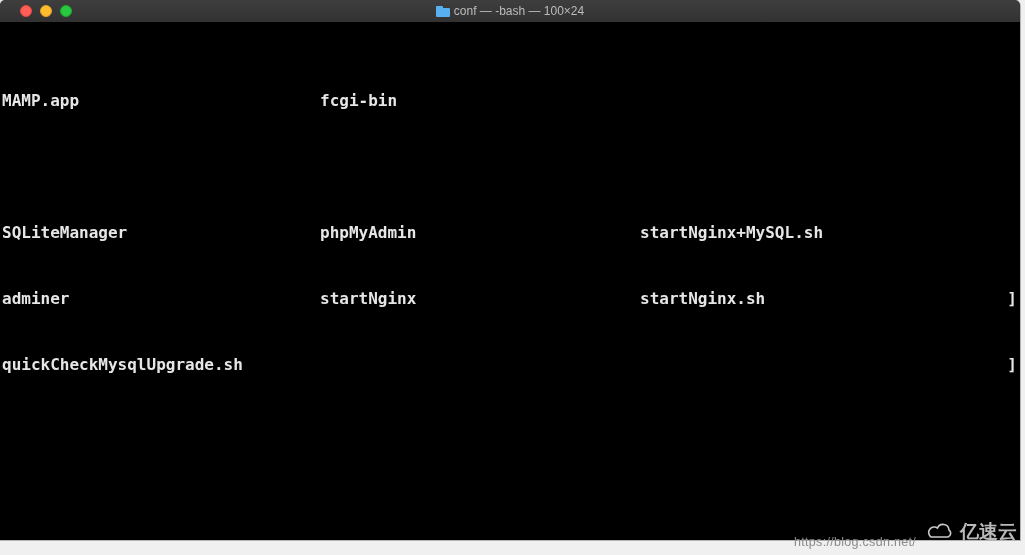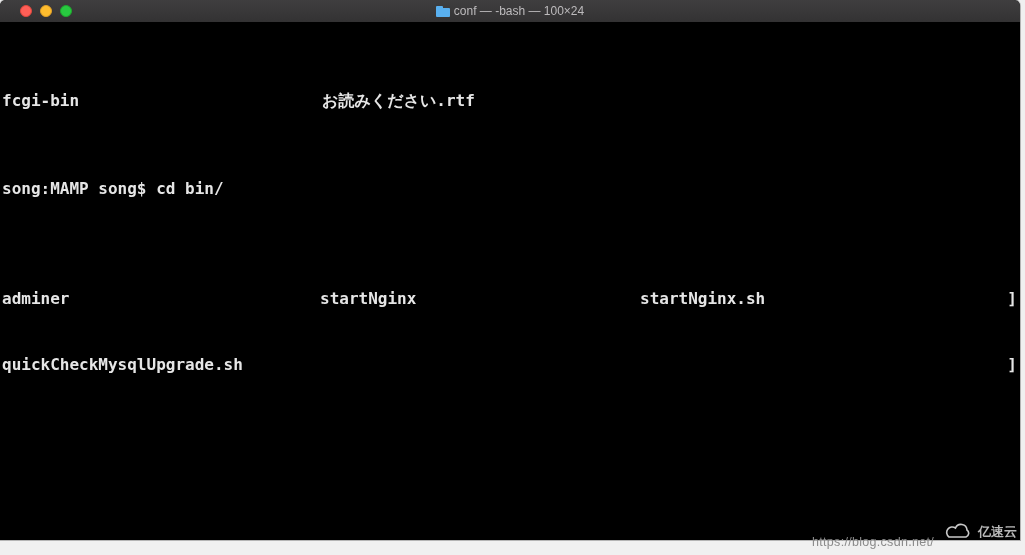--- a/index.html
+++ b/index.html
@@ -113,6 +113,7 @@
   <div class="terminal">
     
     <div class="columns">
+      <div class="cA">MAMP.app</div>
       <div class="cB">fcgi-bin</div>
       <div class="cC">お読みください.rtf</div>
     </div>

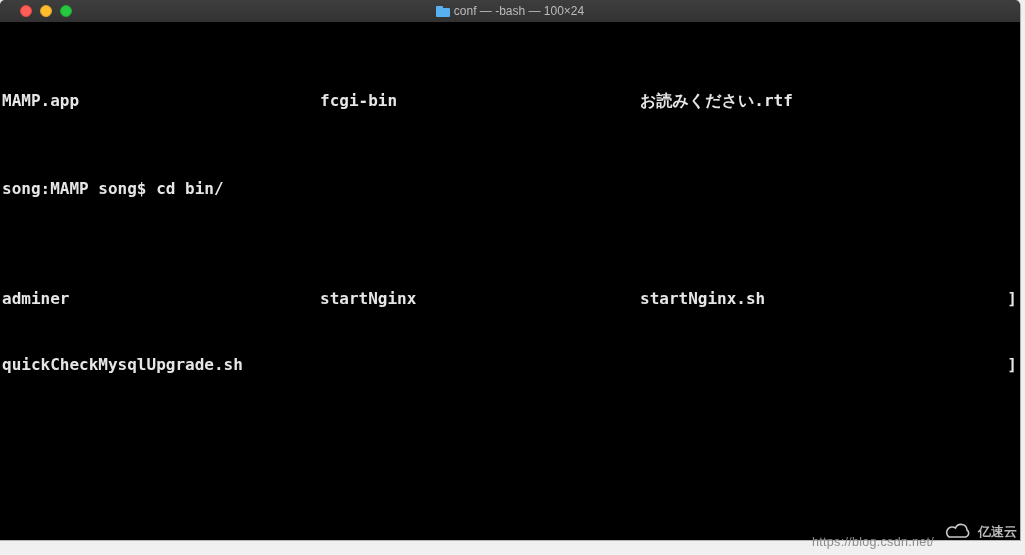--- a/index.html
+++ b/index.html
@@ -115,7 +115,6 @@
     <div class="columns">
       <div class="cA">MAMP.app</div>
       <div class="cB">fcgi-bin</div>
-      <div class="cC">お読みください.rtf</div>
     </div>
 
     <div>song:MAMP song$ cd bin/</div>

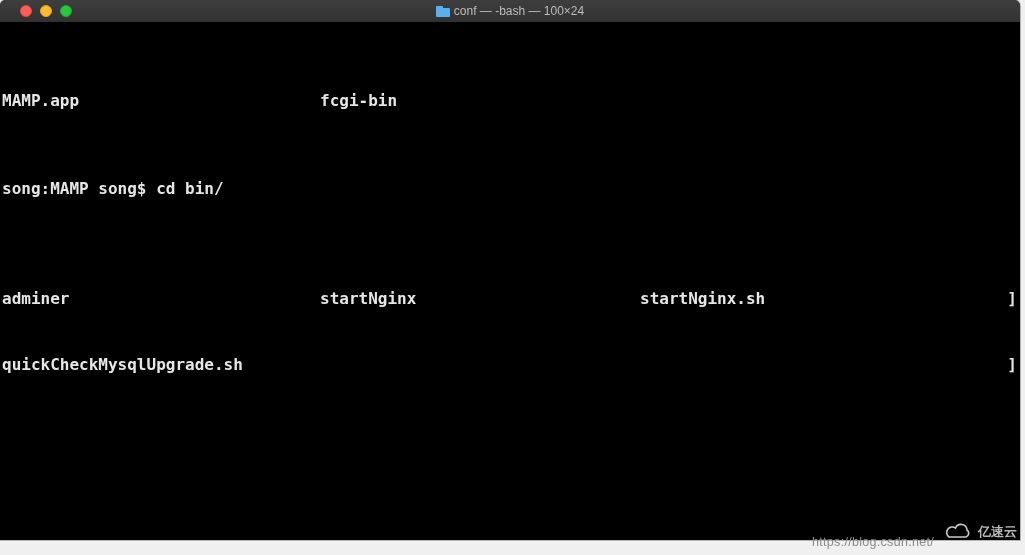--- a/index.html
+++ b/index.html
@@ -117,7 +117,6 @@
       <div class="cB">fcgi-bin</div>
     </div>
 
-    <div>song:MAMP song$ cd bin/</div>
 
     
     <div class="rbracket"><div class="content columns"><div class="cA">adminer</div><div class="cB">startNginx</div><div class="cC">startNginx.sh</div></div><div class="br">]</div></div>

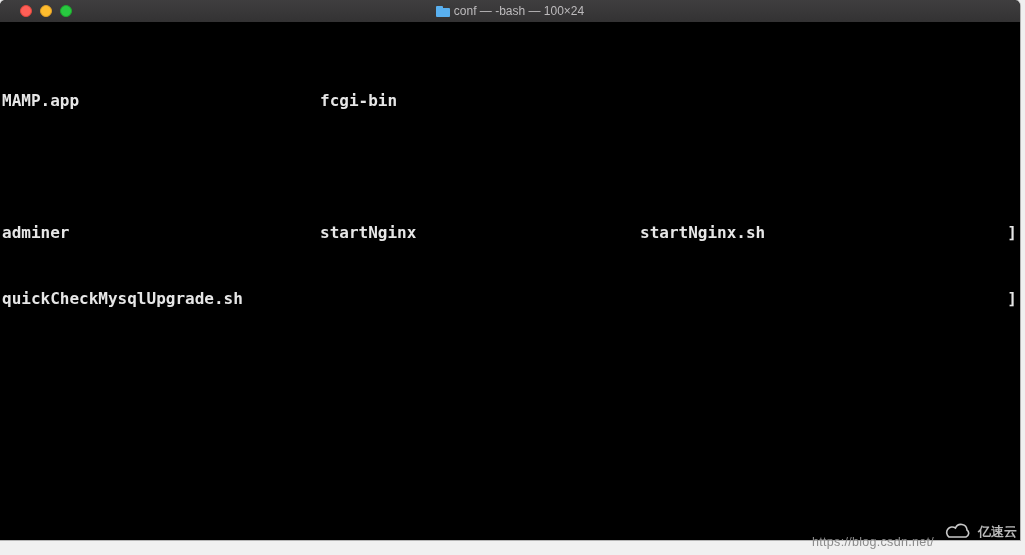--- a/index.html
+++ b/index.html
@@ -119,6 +119,11 @@
 
 
     
+    <div class="columns">
+      <div class="cA">SQLiteManager</div>
+      <div class="cB">phpMyAdmin</div>
+      <div class="cC">startNginx+MySQL.sh</div>
+    </div>
     <div class="rbracket"><div class="content columns"><div class="cA">adminer</div><div class="cB">startNginx</div><div class="cC">startNginx.sh</div></div><div class="br">]</div></div>
     <div class="rbracket"><div class="content columns"><div class="cB">quickCheckMysqlUpgrade.sh</div></div><div class="br">]</div></div>
     

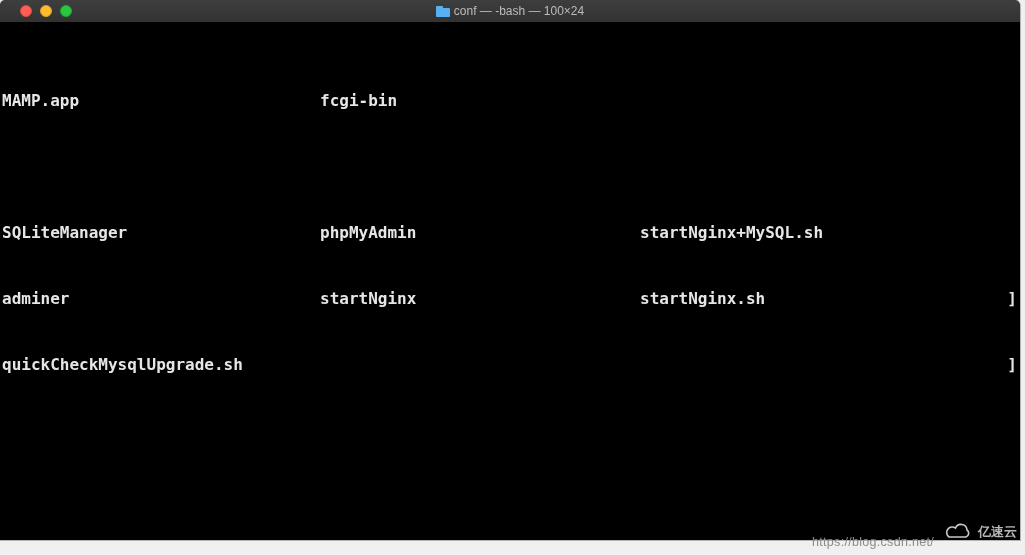--- a/index.html
+++ b/index.html
@@ -80,7 +80,7 @@
     .watermark .csdn { letter-spacing: 0.3px; margin-top: 20px; }
     .yisu {
       display: flex; align-items: center; gap: 4px;
-      color: #b9b9b9; font-weight: bold; font-size: 13px;
+      color: #b9b9b9; font-weight: bold; font-size: 19px;
     }
     .yisu-cloud {
       width: 30px; height: 18px; position: relative;

